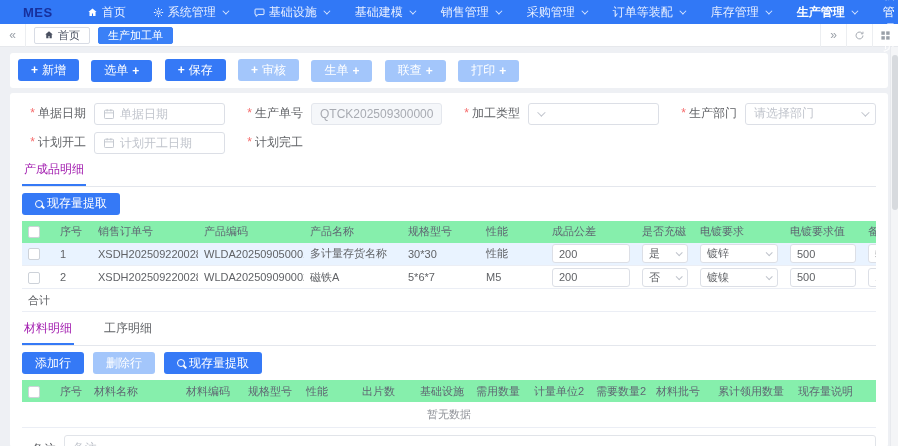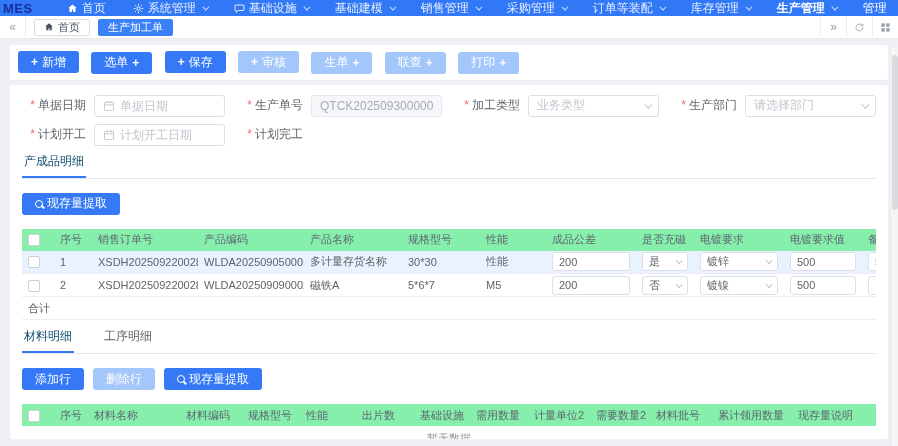--- a/index.html
+++ b/index.html
@@ -7,7 +7,7 @@
     font-family:"Liberation Sans","DejaVu Sans",sans-serif; font-size:12px; color:#606266; }
 
   
-  .navbar { height:16px; background:#3178f6; display:flex; align-items:center; padding:0 3px; color:#fff; }
+  .navbar { height:24px; background:#3178f6; display:flex; align-items:center; padding:0 23px; color:#fff; }
   .brand { font-weight:bold; font-size:13px; color:#17309c; margin-right:34px; letter-spacing:.5px; }
   .nav-item { display:flex; align-items:center; gap:4px; margin-right:27px; font-size:12px; color:#e8efff; cursor:pointer; white-space:nowrap; }
   .nav-item.active { color:#fff; font-weight:bold; }

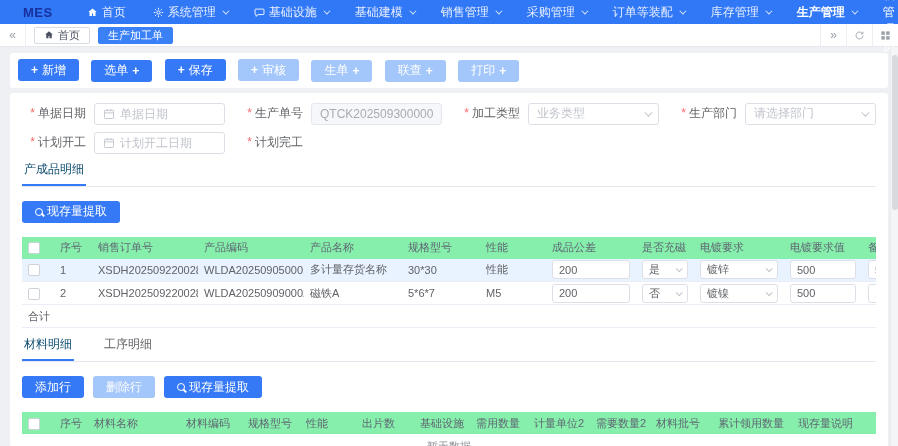--- a/index.html
+++ b/index.html
@@ -241,7 +241,6 @@
     <div class="field">
       <span class="field-label req">加工类型</span>
       <div class="ctrl">
-        <span class="ph">业务类型</span>
         <i class="sel-caret"></i>
       </div>
     </div>

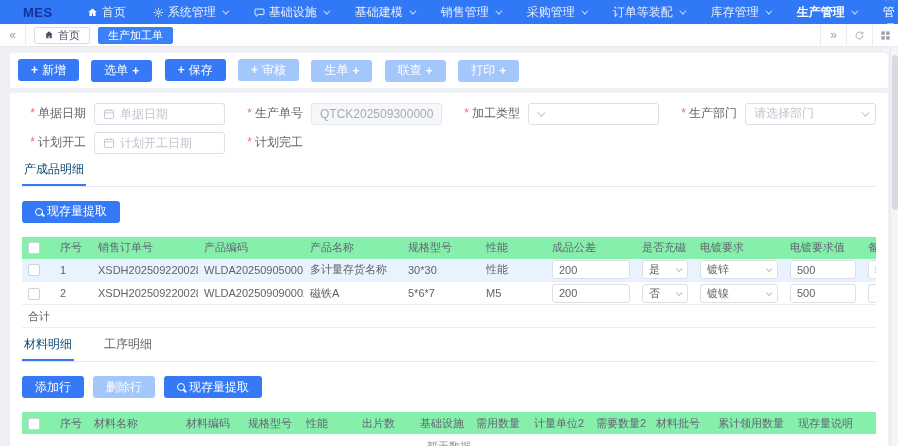--- a/index.html
+++ b/index.html
@@ -55,7 +55,7 @@
   
   .section-bar { border-bottom:1px solid #e4e7ed; margin-top:4px; display:flex; gap:28px; }
   .section-tab { display:inline-block; padding:3px 2px 6px 2px; font-size:12px; color:#606266; cursor:pointer; }
-  .section-tab.active { color:#0c4a6e; border-bottom:2px solid #3579f6; }
+  .section-tab.active { color:#a21caf; border-bottom:2px solid #3579f6; }
 
   .row-btns { margin:14px 0; display:flex; }
 

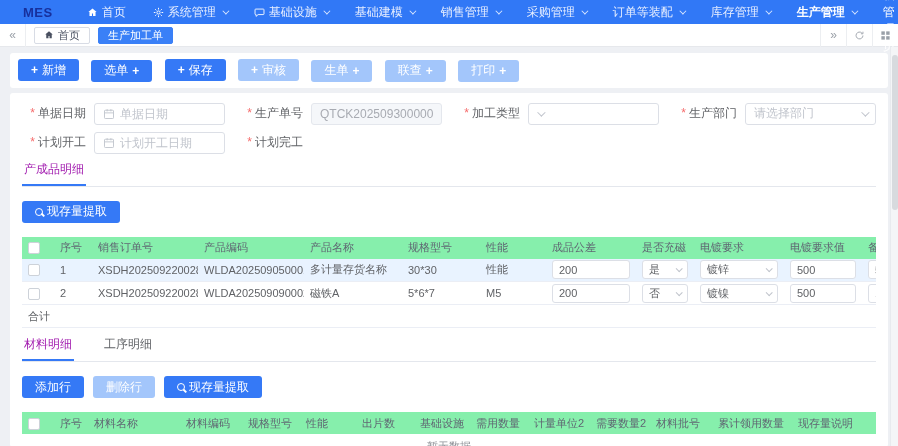--- a/index.html
+++ b/index.html
@@ -57,7 +57,7 @@
   .section-tab { display:inline-block; padding:3px 2px 6px 2px; font-size:12px; color:#606266; cursor:pointer; }
   .section-tab.active { color:#a21caf; border-bottom:2px solid #3579f6; }
 
-  .row-btns { margin:14px 0; display:flex; }
+  .row-btns { margin:6px 0; display:flex; }
 
   
   .tbl-wrap { overflow:hidden; }

